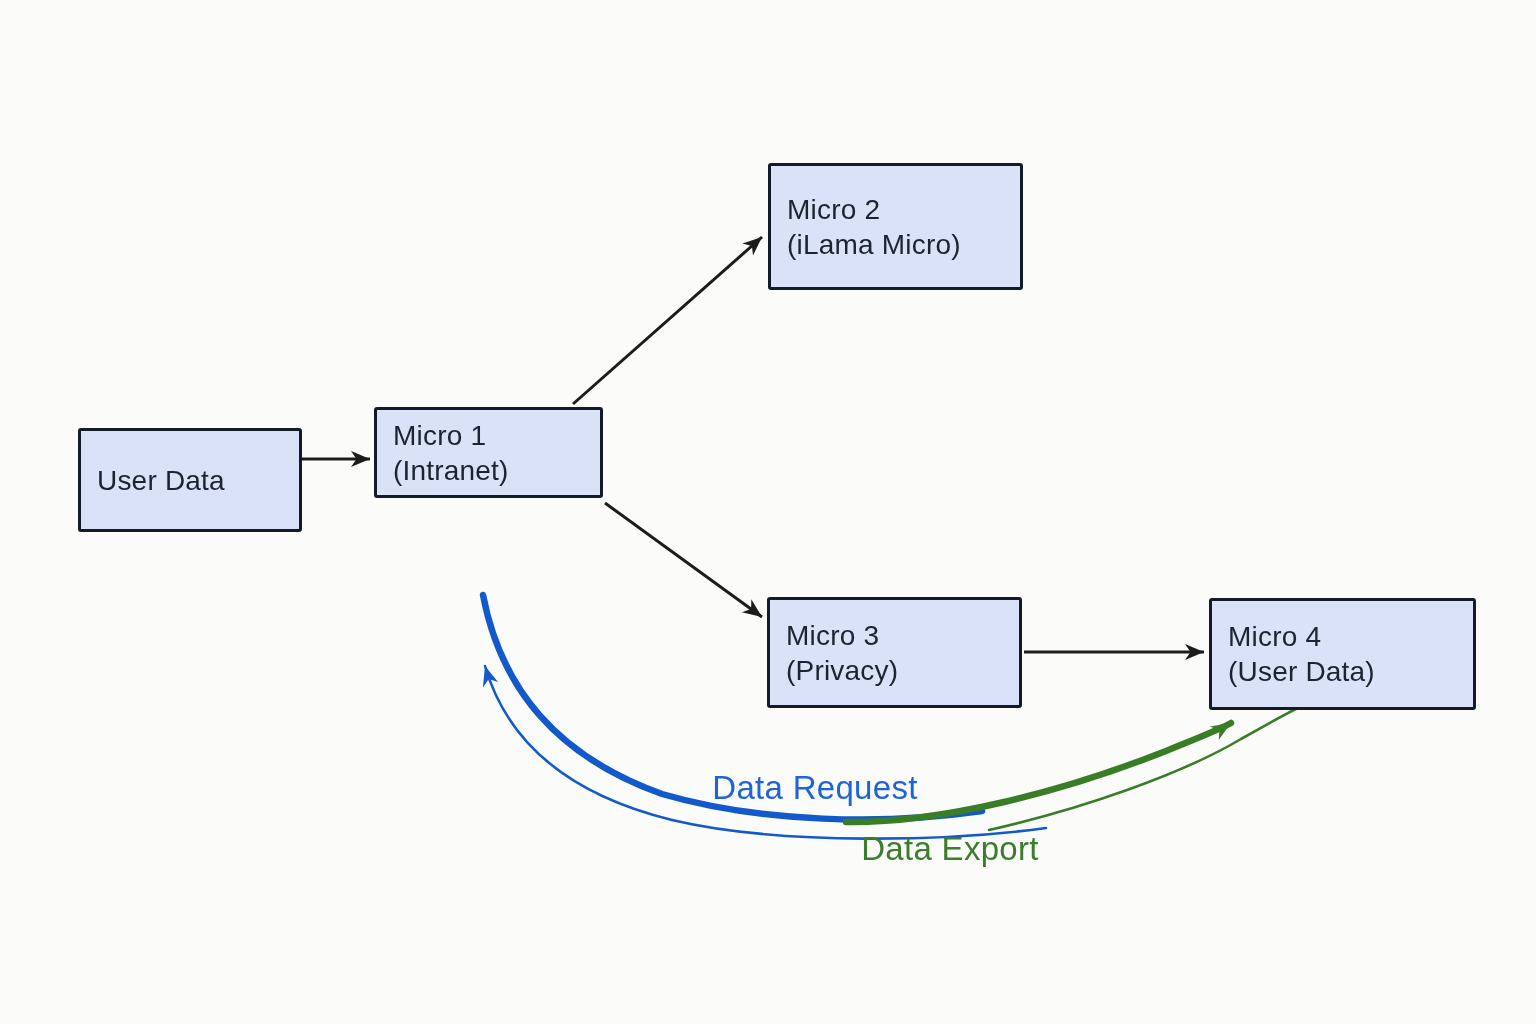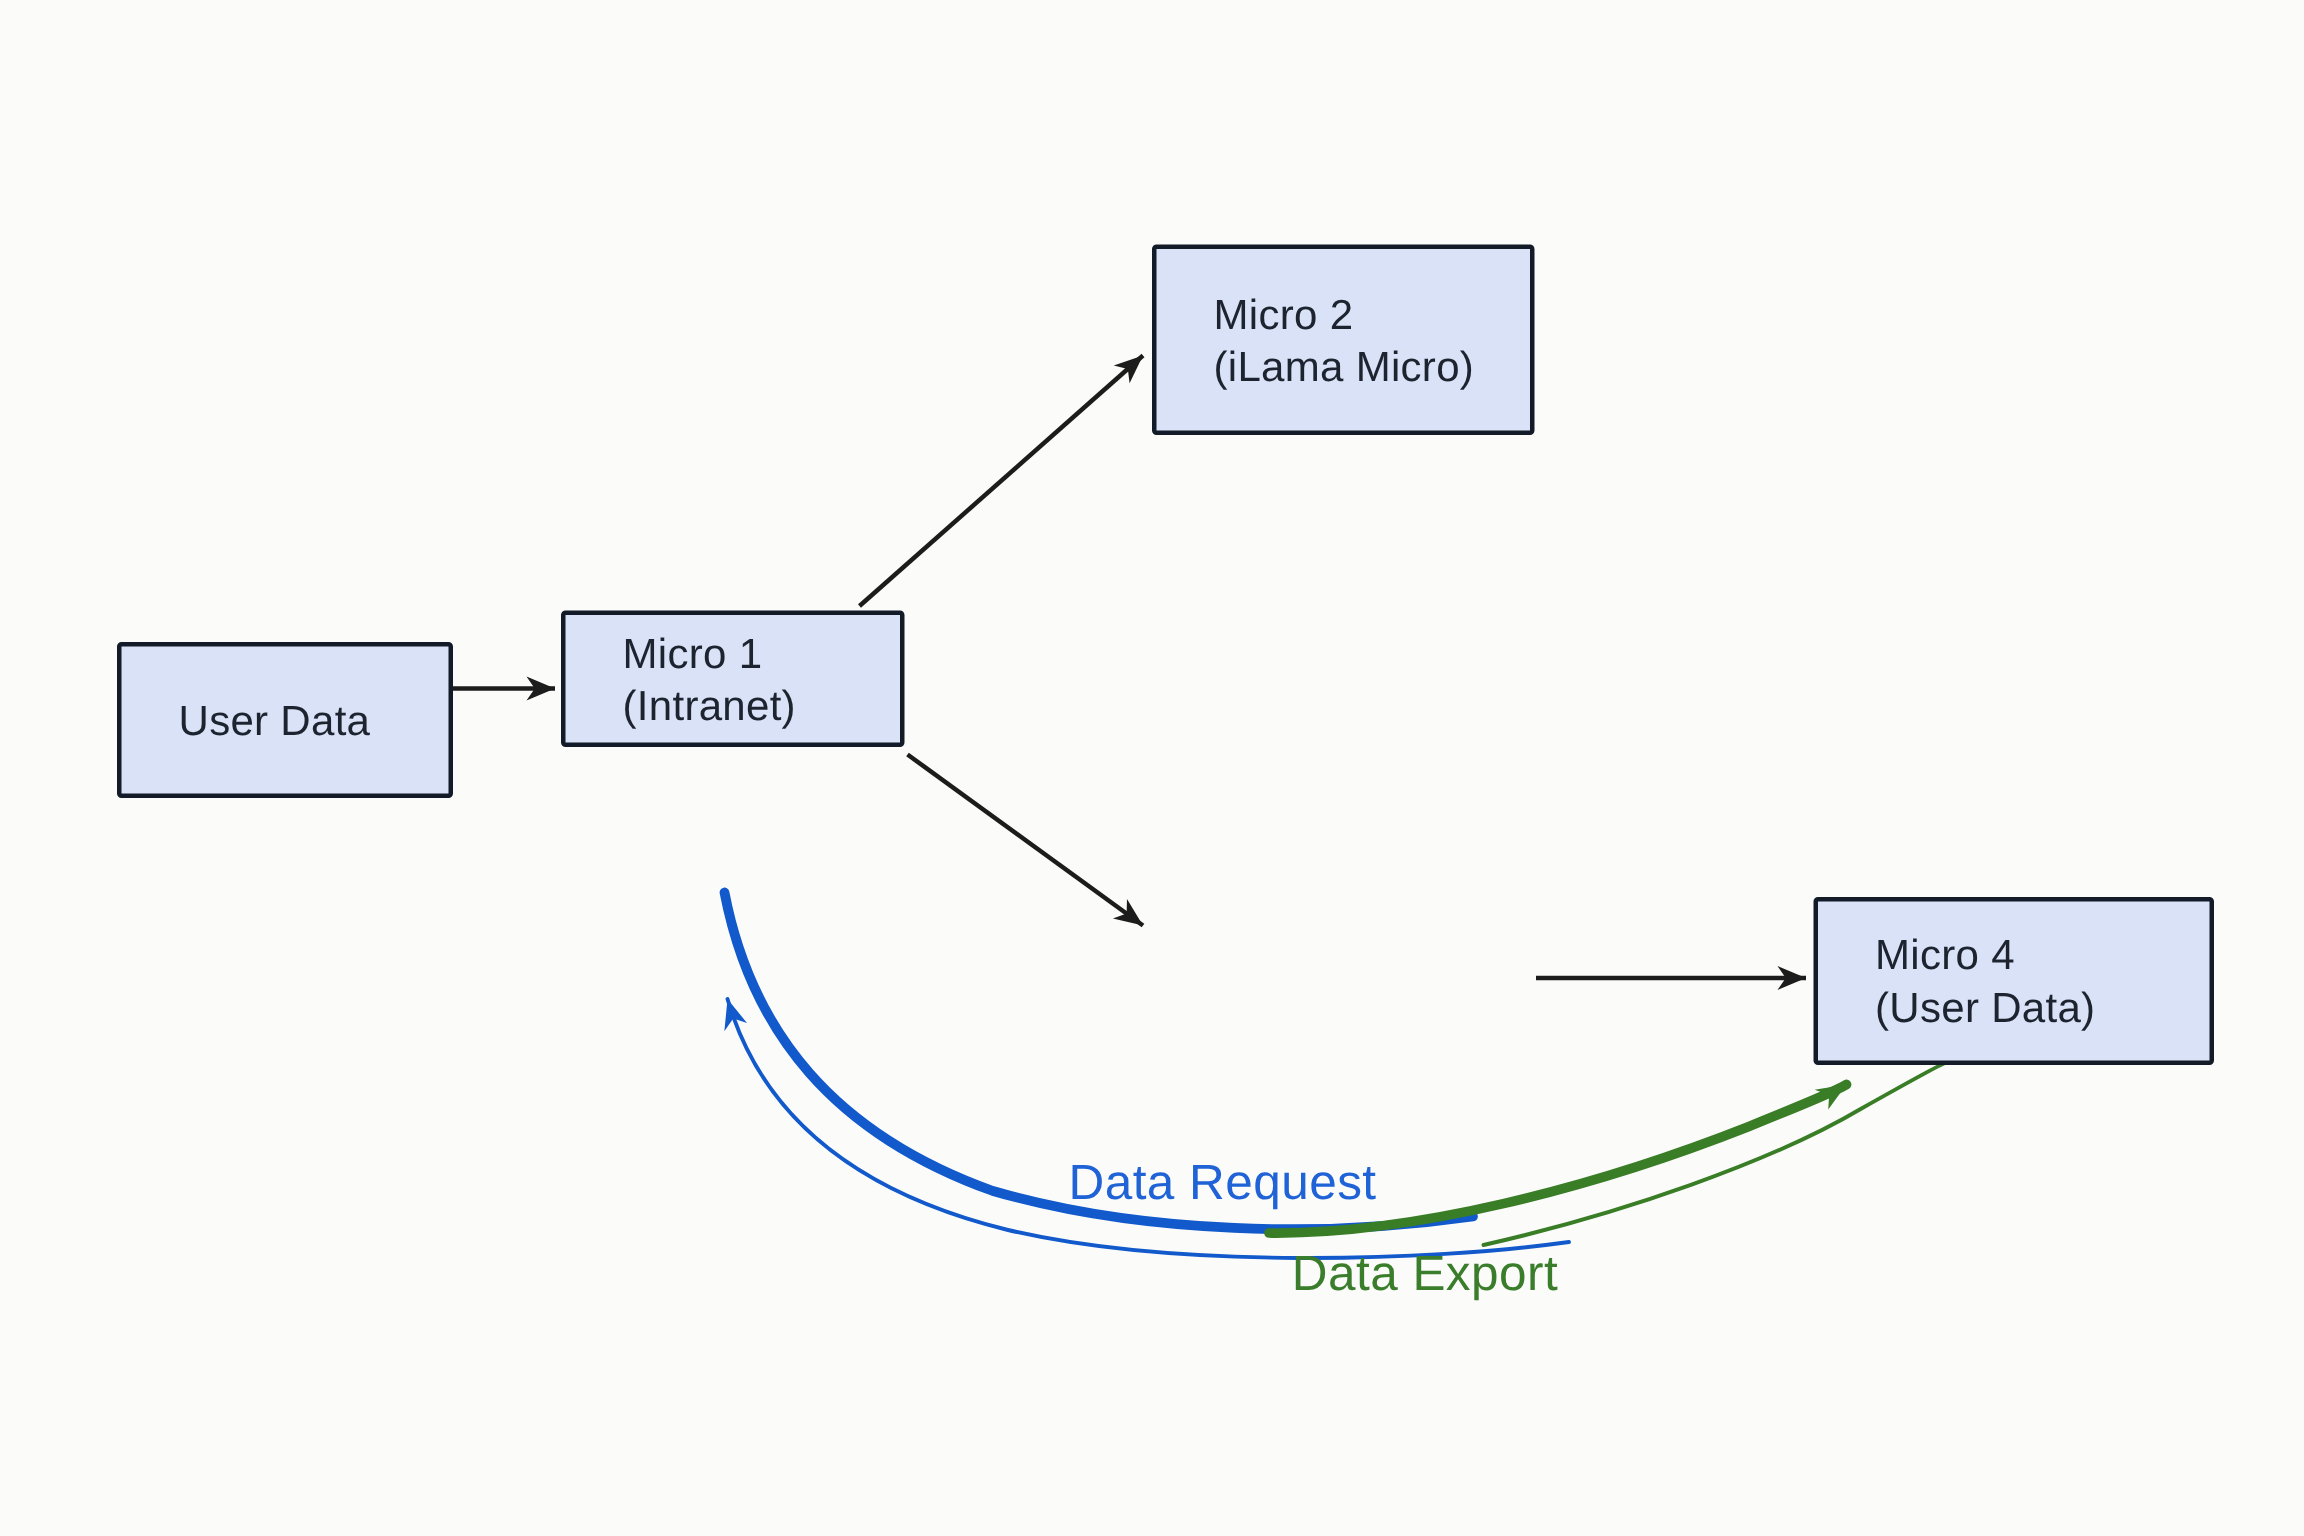--- a/index.html
+++ b/index.html
@@ -45,7 +45,7 @@
     flex-direction: column;
     justify-content: center;
     align-items: flex-start;
-    padding-left: 38px;
+    padding-left: 16px;
     color: var(--node-text, #1d2430);
     font-size: 28px;
     line-height: 35px;

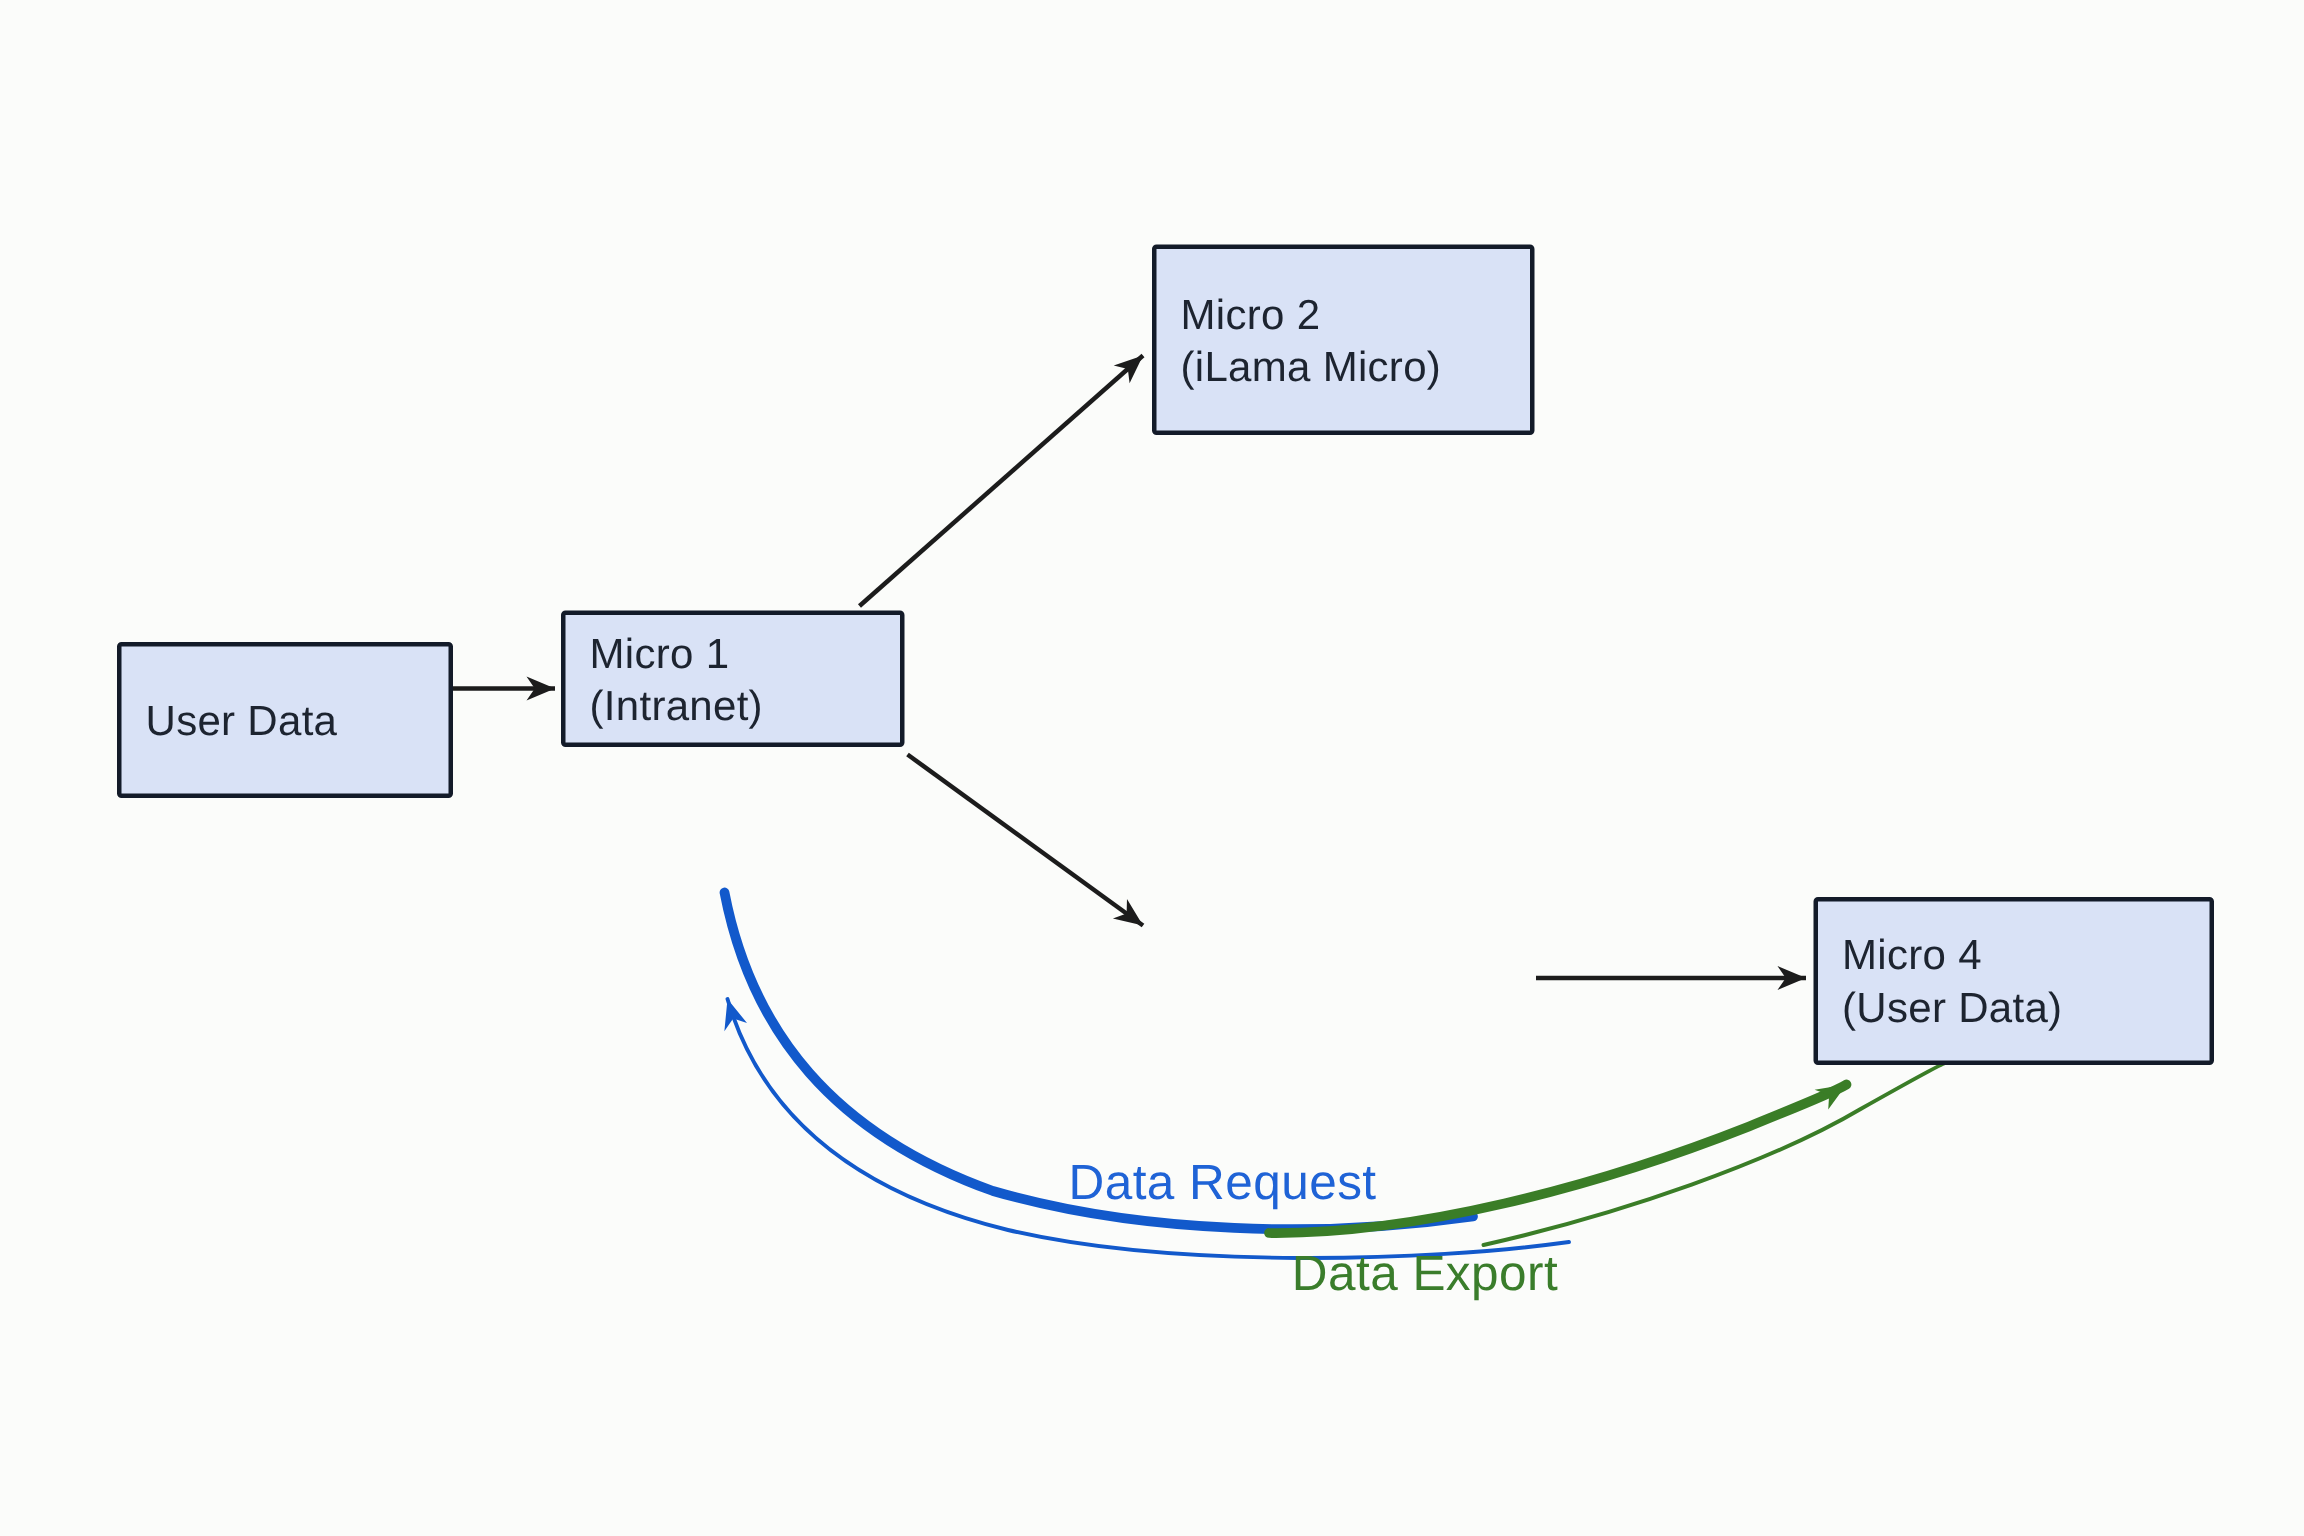--- a/index.html
+++ b/index.html
@@ -115,6 +115,10 @@
     <span>(iLama Micro)</span>
   </div>
 
+  <div class="node" id="node-micro-3">
+    <span>Micro 3</span>
+    <span>(Privacy)</span>
+  </div>
 
   <div class="node" id="node-micro-4">
     <span>Micro 4</span>

